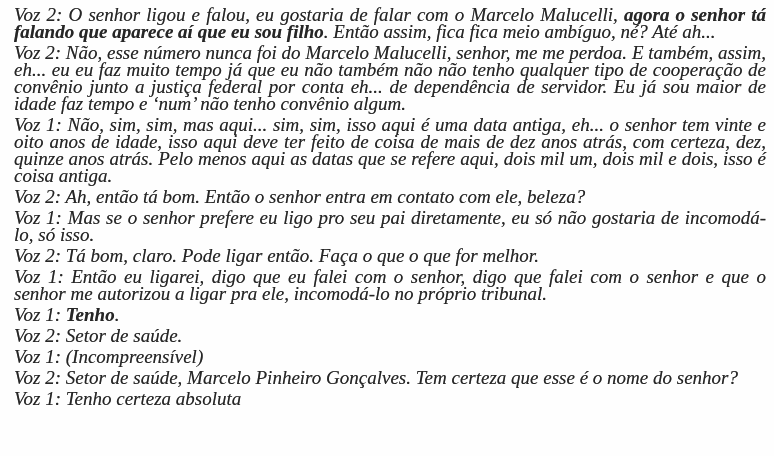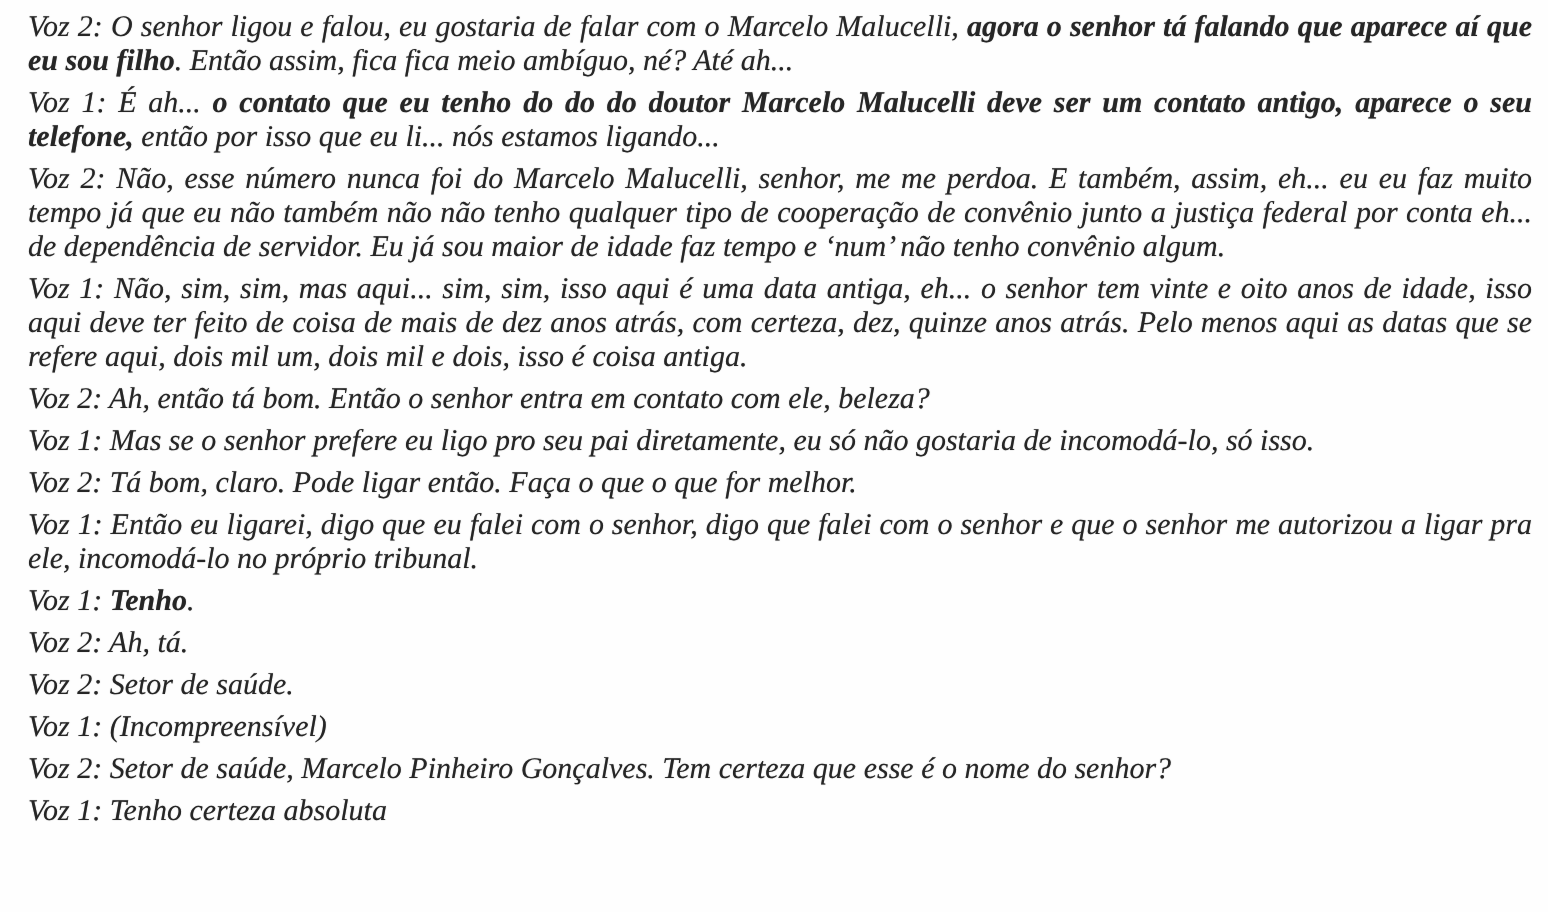--- a/index.html
+++ b/index.html
@@ -13,7 +13,7 @@
     overflow: hidden;
     font-family: "Liberation Serif", "DejaVu Serif", serif;
     font-style: italic;
-    font-size: 15px;
+    font-size: 19px;
     line-height: 17px;
     color: #262626;
     text-shadow: 0 0 0.5px rgba(50,50,50,0.55);

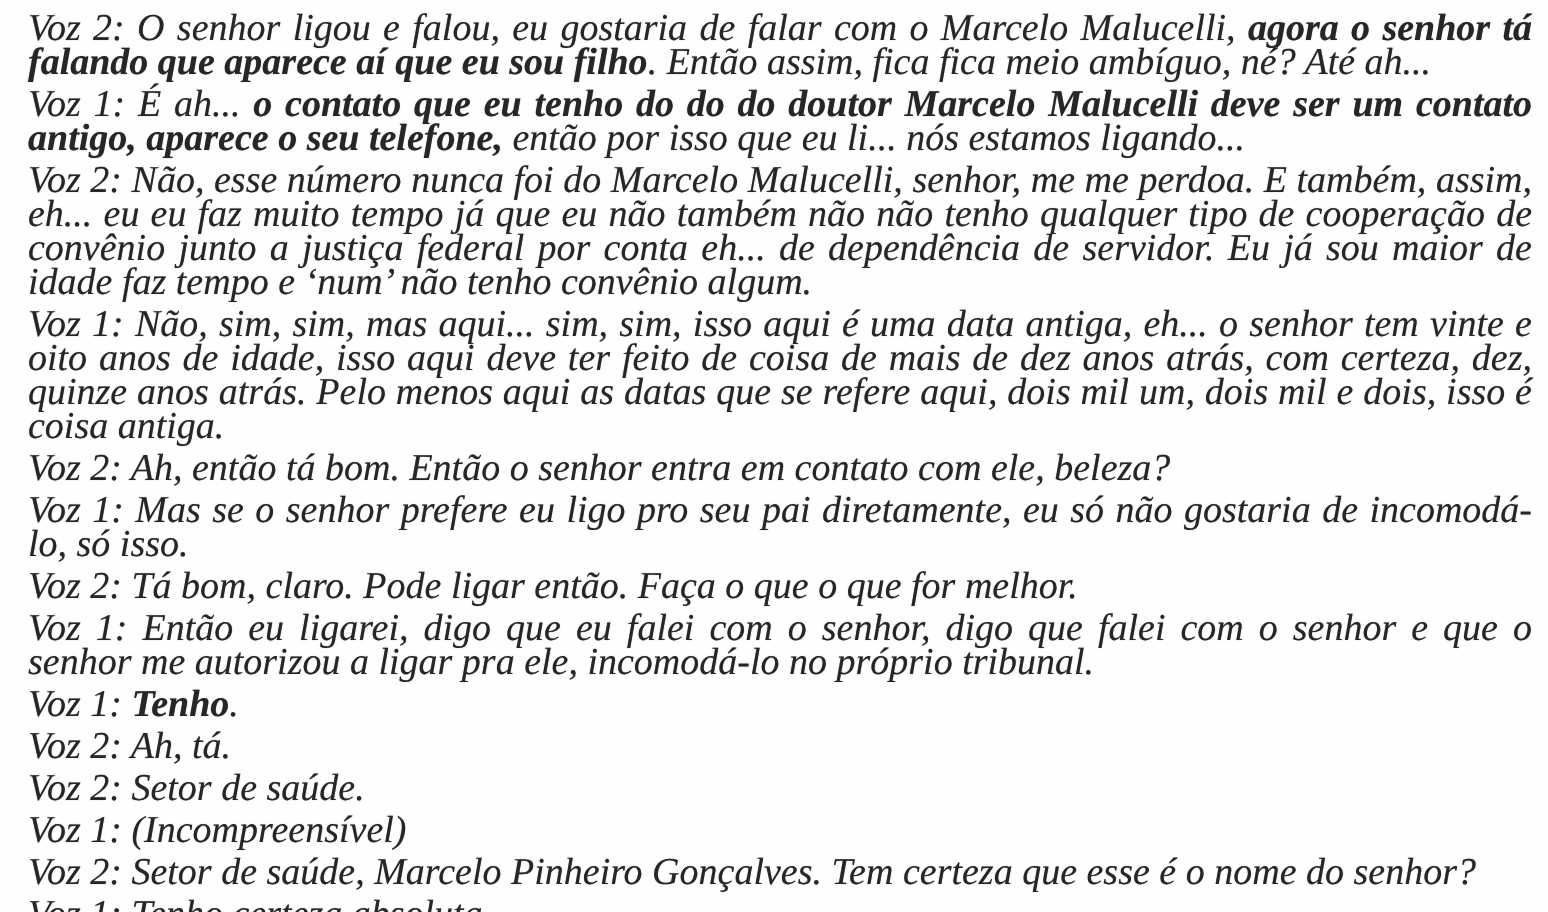--- a/index.html
+++ b/index.html
@@ -31,7 +31,6 @@
 <div class="page">
   <div id="transcript">
       <p class="para"><span class="seg">Voz 2: O senhor ligou e falou, eu gostaria de falar com o Marcelo Malucelli, </span><span class="seg bold">agora o senhor tá falando que aparece aí que eu sou filho</span><span class="seg">. Então assim, fica fica meio ambíguo, né? Até ah...</span></p>
-      <p class="para"><span class="seg">Voz 1: É ah... </span><span class="seg bold">o contato que eu tenho do do do doutor Marcelo Malucelli deve ser um contato antigo, aparece o seu telefone,</span><span class="seg"> então por isso que eu li... nós estamos ligando...</span></p>
       <p class="para"><span class="seg">Voz 2: Não, esse número nunca foi do Marcelo Malucelli, senhor, me me perdoa. E também, assim, eh... eu eu faz muito tempo já que eu não também não não tenho qualquer tipo de cooperação de convênio junto a justiça federal por conta eh... de dependência de servidor. Eu já sou maior de idade faz tempo e ‘num’ não tenho convênio algum.</span></p>
       <p class="para"><span class="seg">Voz 1: Não, sim, sim, mas aqui... sim, sim, isso aqui é uma data antiga, eh... o senhor tem vinte e oito anos de idade, isso aqui deve ter feito de coisa de mais de dez anos atrás, com certeza, dez, quinze anos atrás. Pelo menos aqui as datas que se refere aqui, dois mil um, dois mil e dois, isso é coisa antiga.</span></p>
       <p class="para"><span class="seg">Voz 2: Ah, então tá bom. Então o senhor entra em contato com ele, beleza?</span></p>

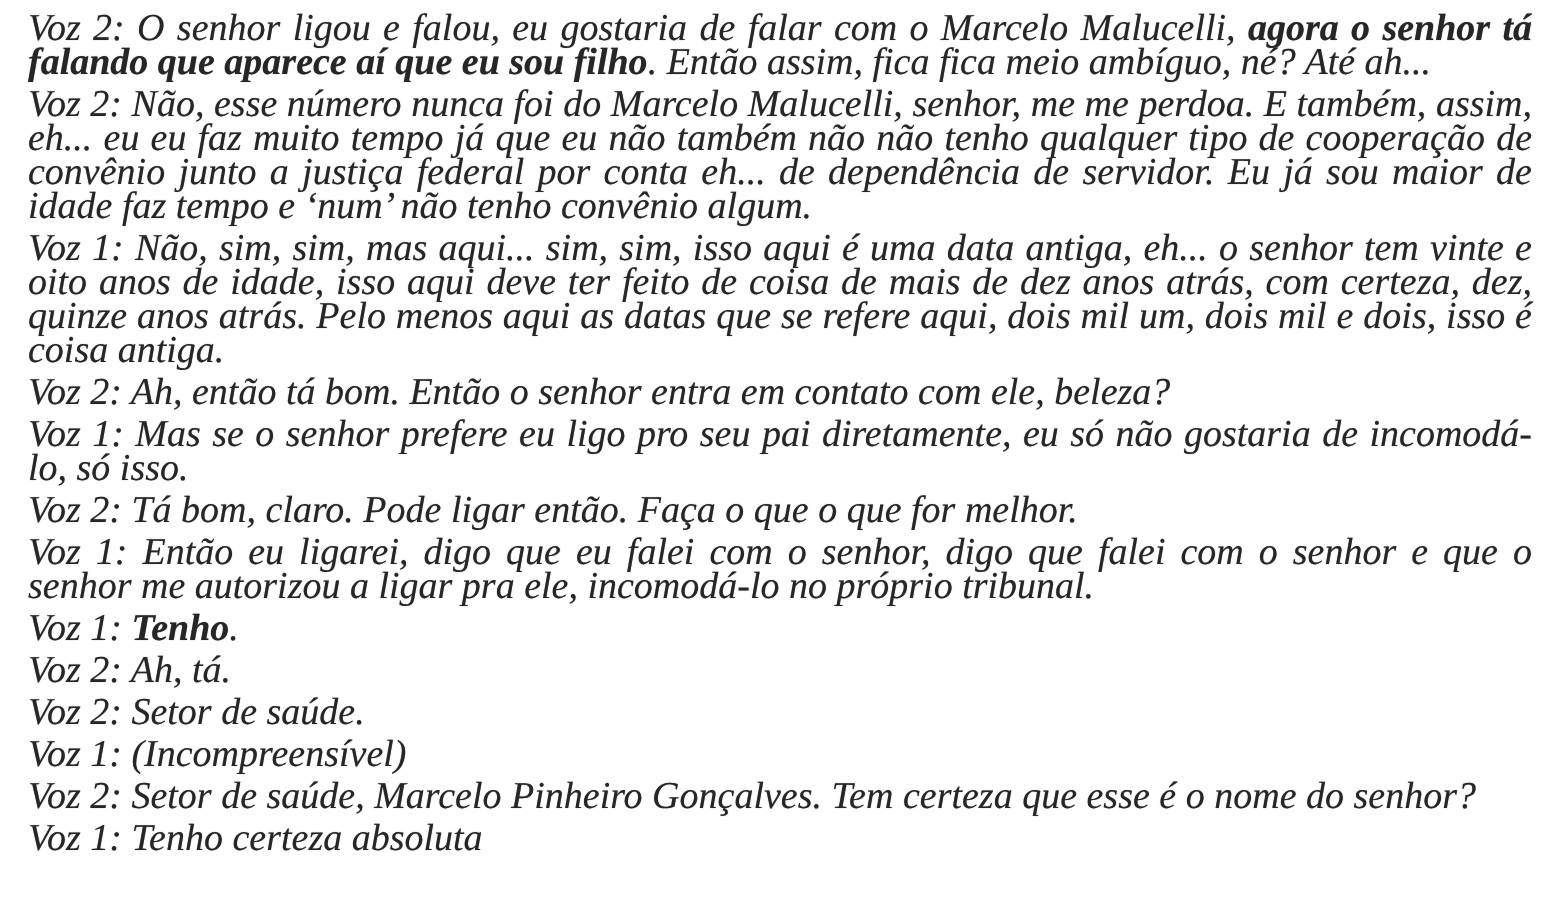--- a/index.html
+++ b/index.html
@@ -38,7 +38,6 @@
       <p class="para"><span class="seg">Voz 2: Tá bom, claro. Pode ligar então. Faça o que o que for melhor.</span></p>
       <p class="para"><span class="seg">Voz 1: Então eu ligarei, digo que eu falei com o senhor, digo que falei com o senhor e que o senhor me autorizou a ligar pra ele, incomodá-lo no próprio tribunal.</span></p>
       <p class="para"><span class="seg">Voz 1: </span><span class="seg bold">Tenho</span><span class="seg">.</span></p>
-      <p class="para"><span class="seg">Voz 2: Ah, tá.</span></p>
       <p class="para"><span class="seg">Voz 2: Setor de saúde.</span></p>
       <p class="para"><span class="seg">Voz 1: (Incompreensível)</span></p>
       <p class="para"><span class="seg">Voz 2: Setor de saúde, Marcelo Pinheiro Gonçalves. Tem certeza que esse é o nome do senhor?</span></p>

